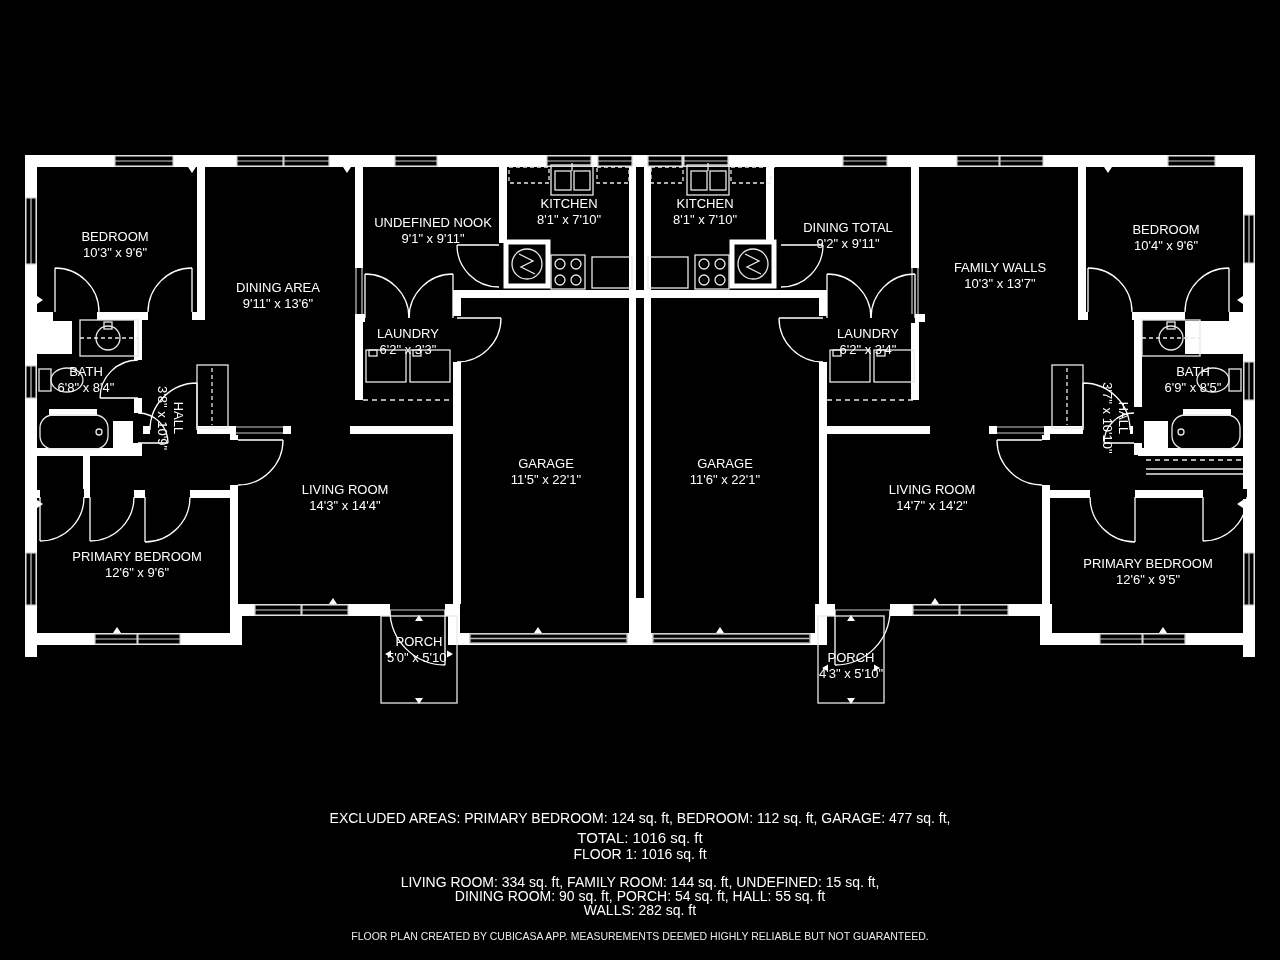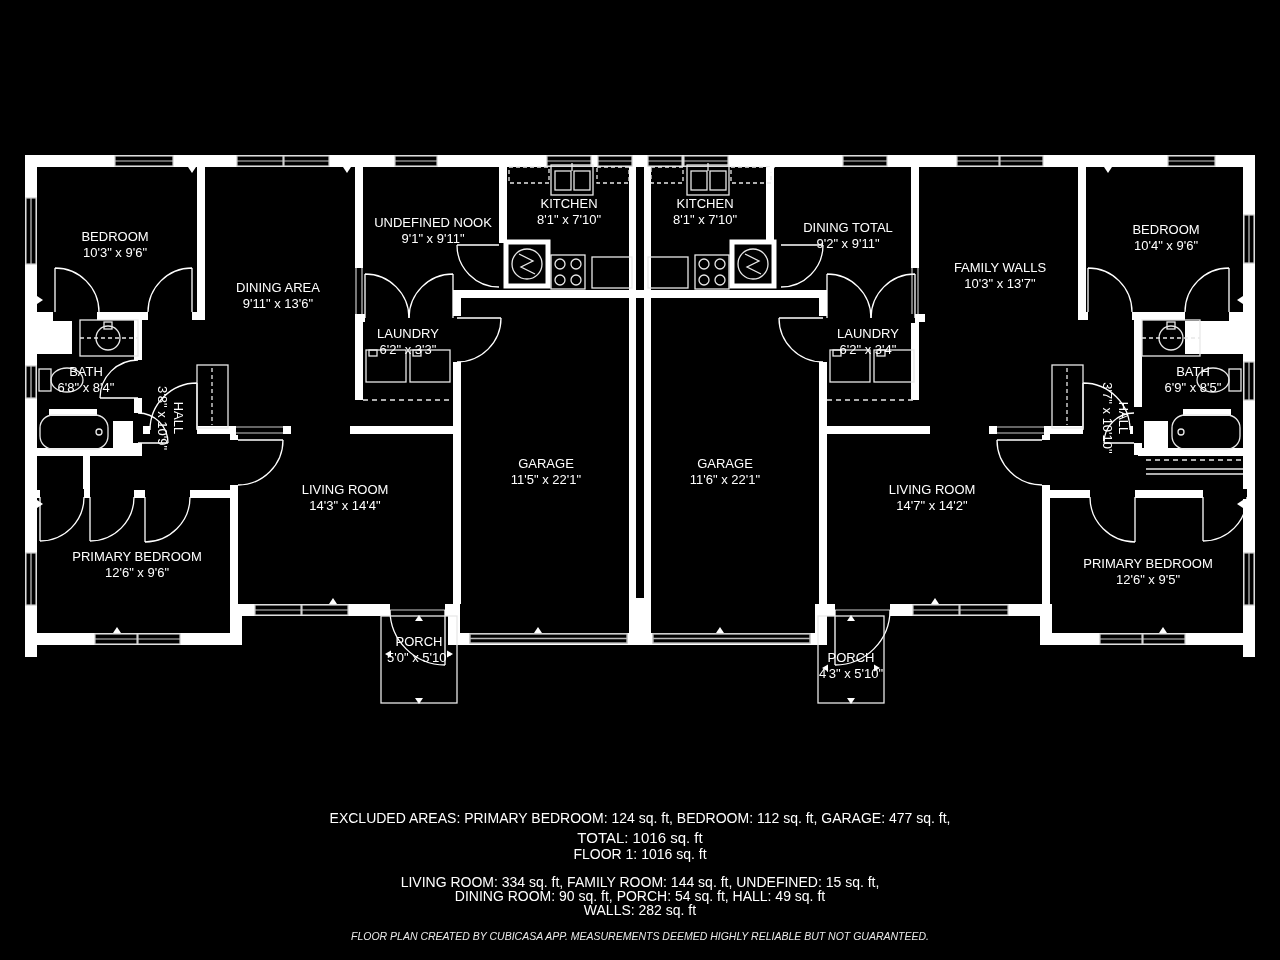--- a/index.html
+++ b/index.html
@@ -463,7 +463,7 @@
   <div class="footer-line" style="top:847px">FLOOR 1: 1016 sq. ft</div>
   <div class="footer-line" style="top:811px">EXCLUDED AREAS: PRIMARY BEDROOM: 124 sq. ft, BEDROOM: 112 sq. ft, GARAGE: 477 sq. ft,</div>
   <div class="footer-line" style="top:875px">LIVING ROOM: 334 sq. ft, FAMILY ROOM: 144 sq. ft, UNDEFINED: 15 sq. ft,</div>
-  <div class="footer-line" style="top:889px">DINING ROOM: 90 sq. ft, PORCH: 54 sq. ft, HALL: 49 sq. ft</div>
+  <div class="footer-line" style="top:889px">DINING ROOM: 90 sq. ft, PORCH: 54 sq. ft, HALL: 55 sq. ft</div>
   <div class="footer-line" style="top:903px">WALLS: 282 sq. ft</div>
   <div class="footer-line disclaimer" style="top:929px">FLOOR PLAN CREATED BY CUBICASA APP. MEASUREMENTS DEEMED HIGHLY RELIABLE BUT NOT GUARANTEED.</div>
 </div>

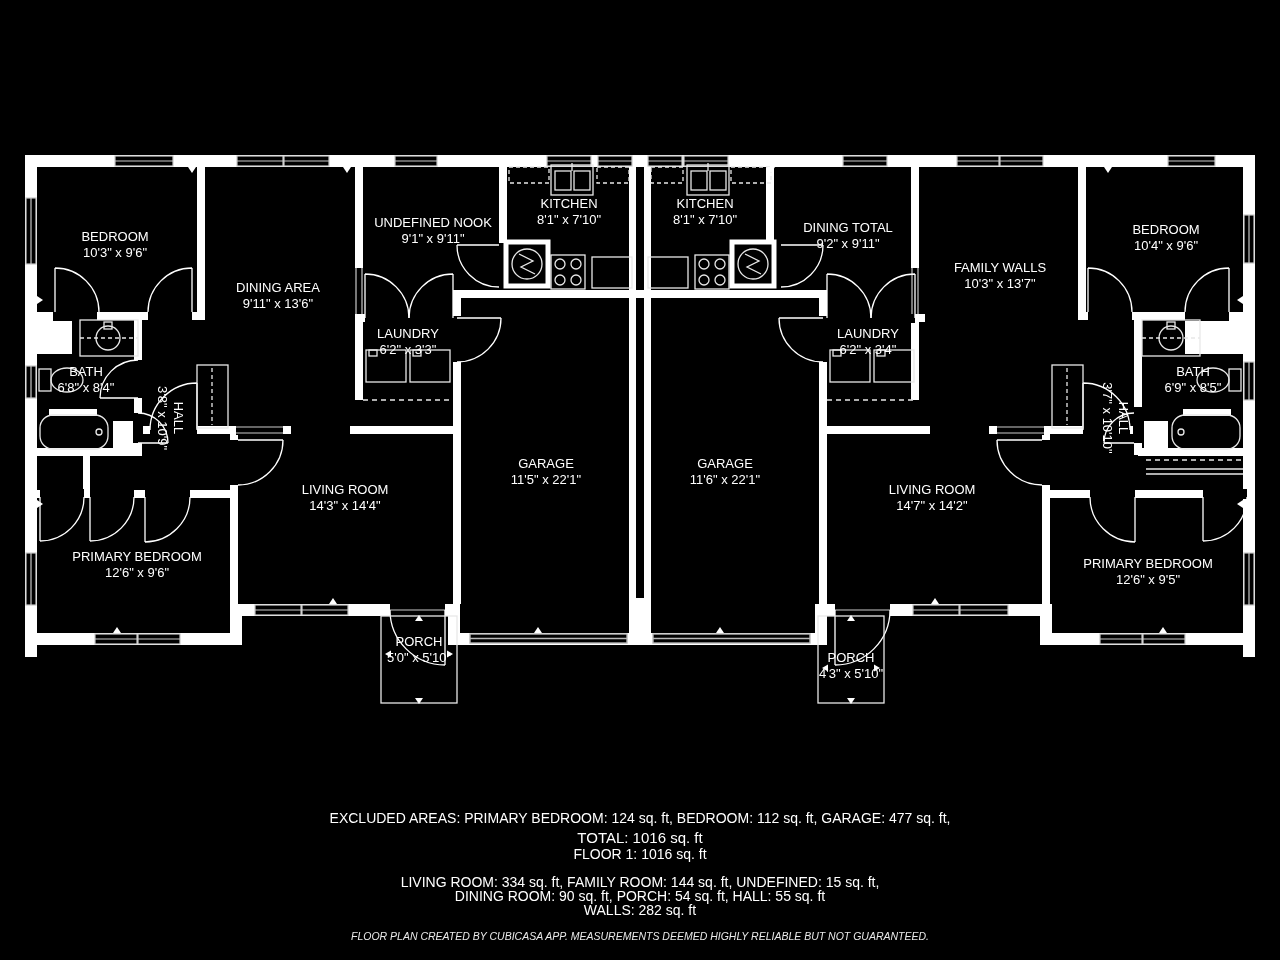--- a/index.html
+++ b/index.html
@@ -13,7 +13,7 @@
   .footer-line{position:absolute;left:0;width:1280px;text-align:center;color:#fff;
                font-size:14px;line-height:15px;}
   .footer-line.total{font-weight:normal;font-size:15px;}
-  .footer-line.disclaimer{font-size:10.5px;color:#e9e9e9;font-style:italic;}
+  .footer-line.disclaimer{font-size:10.5px;color:#e9e9e9;}
 </style>
 </head>
 <body>

